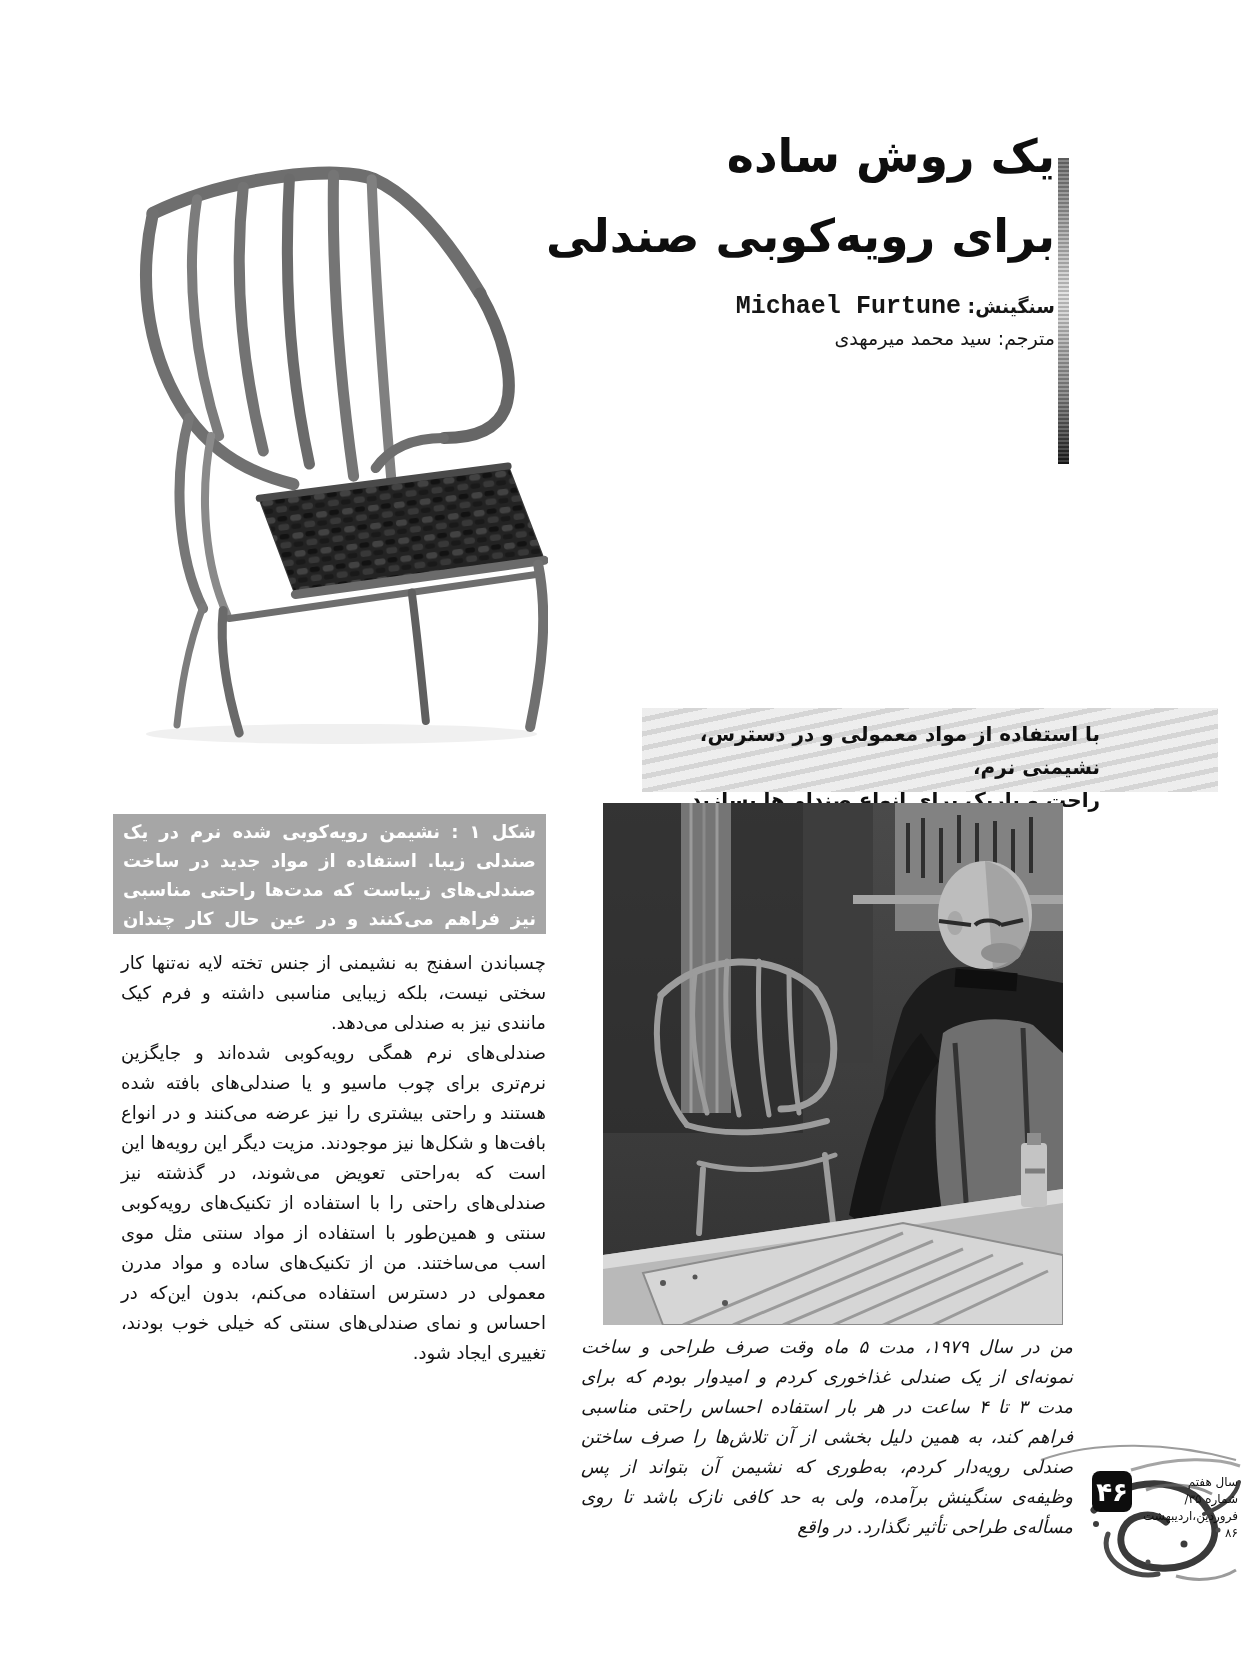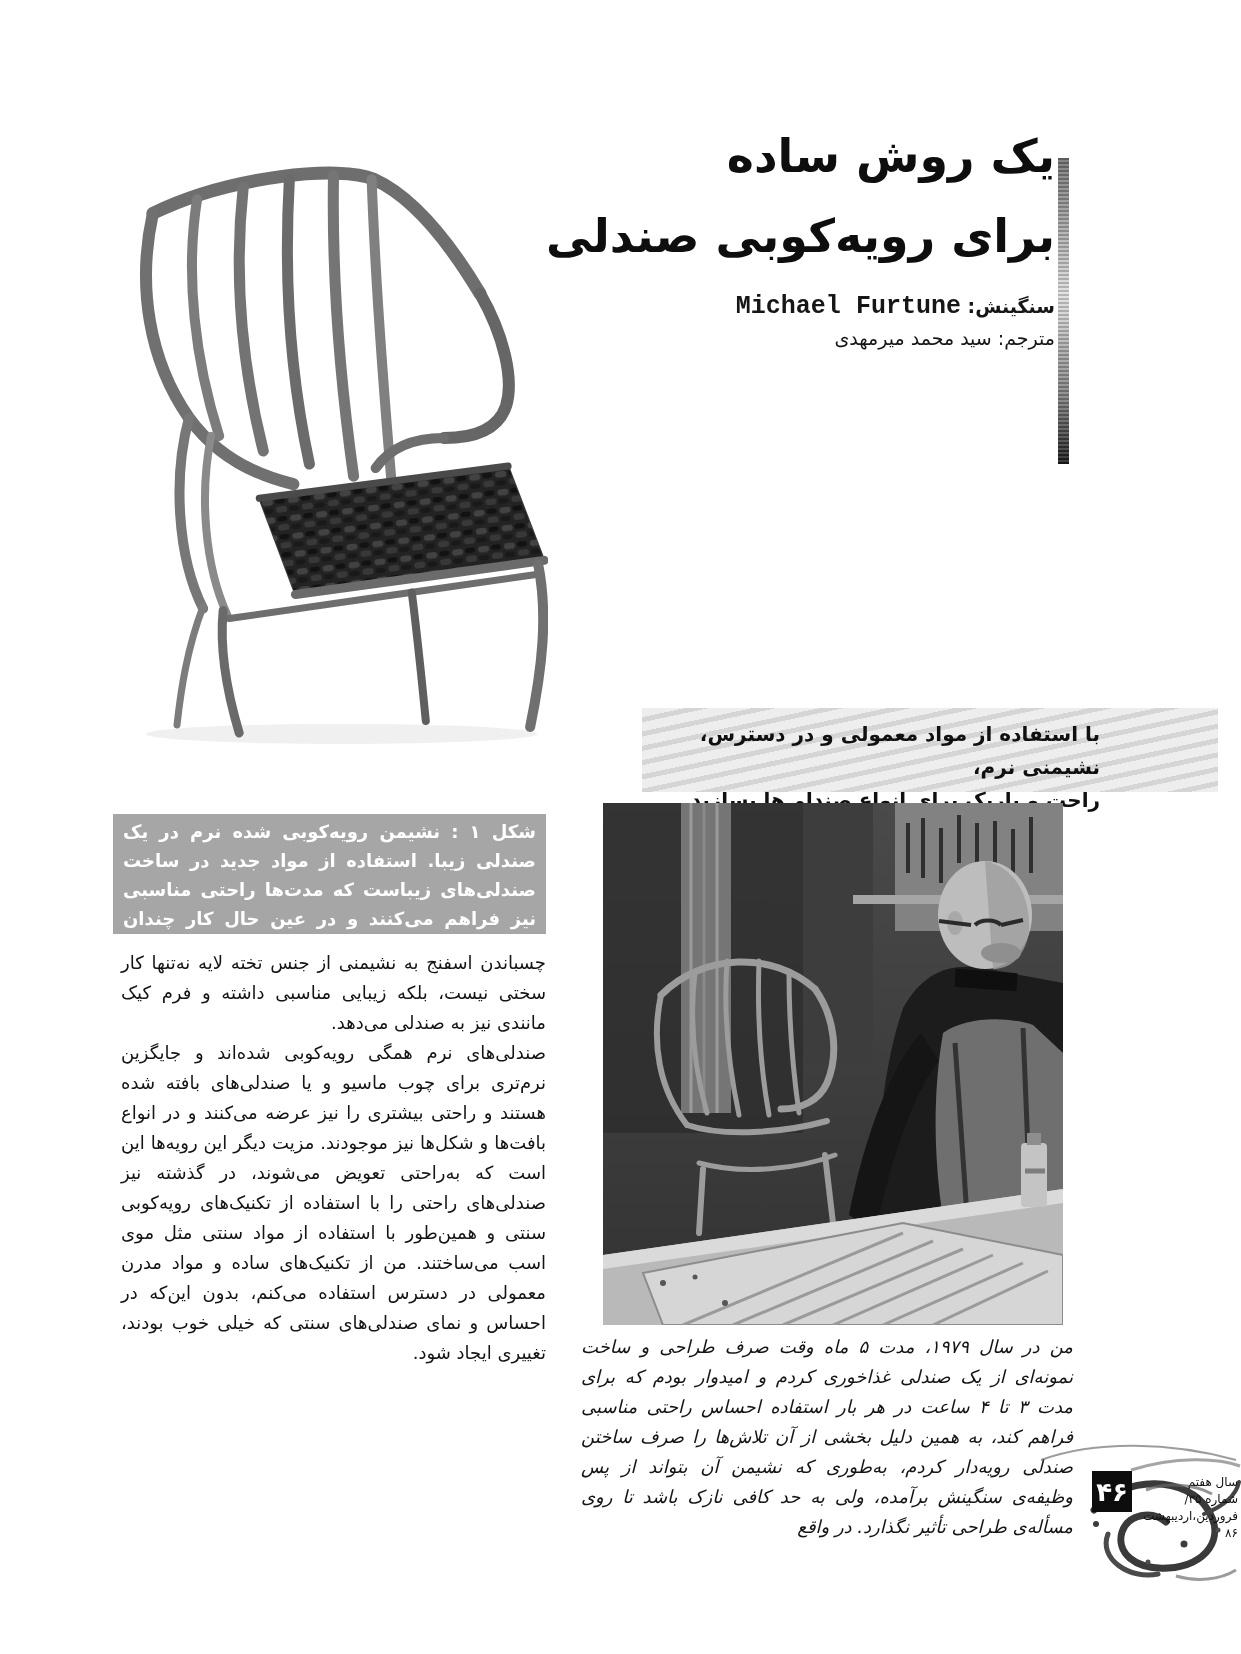--- a/index.html
+++ b/index.html
@@ -72,7 +72,7 @@
     position:absolute; left:1092px; top:1471px; width:40px; height:41px;
     background:#0d0d0d; color:#ffffff; z-index:3;
     display:flex; align-items:center; justify-content:center;
-    font-size:26px; font-weight:bold;
+    font-size:26px; font-weight:bold;border-radius:8px;
   }
   .footer-info {
     position:absolute; left:1134px; top:1474px; width:104px; z-index:3;

